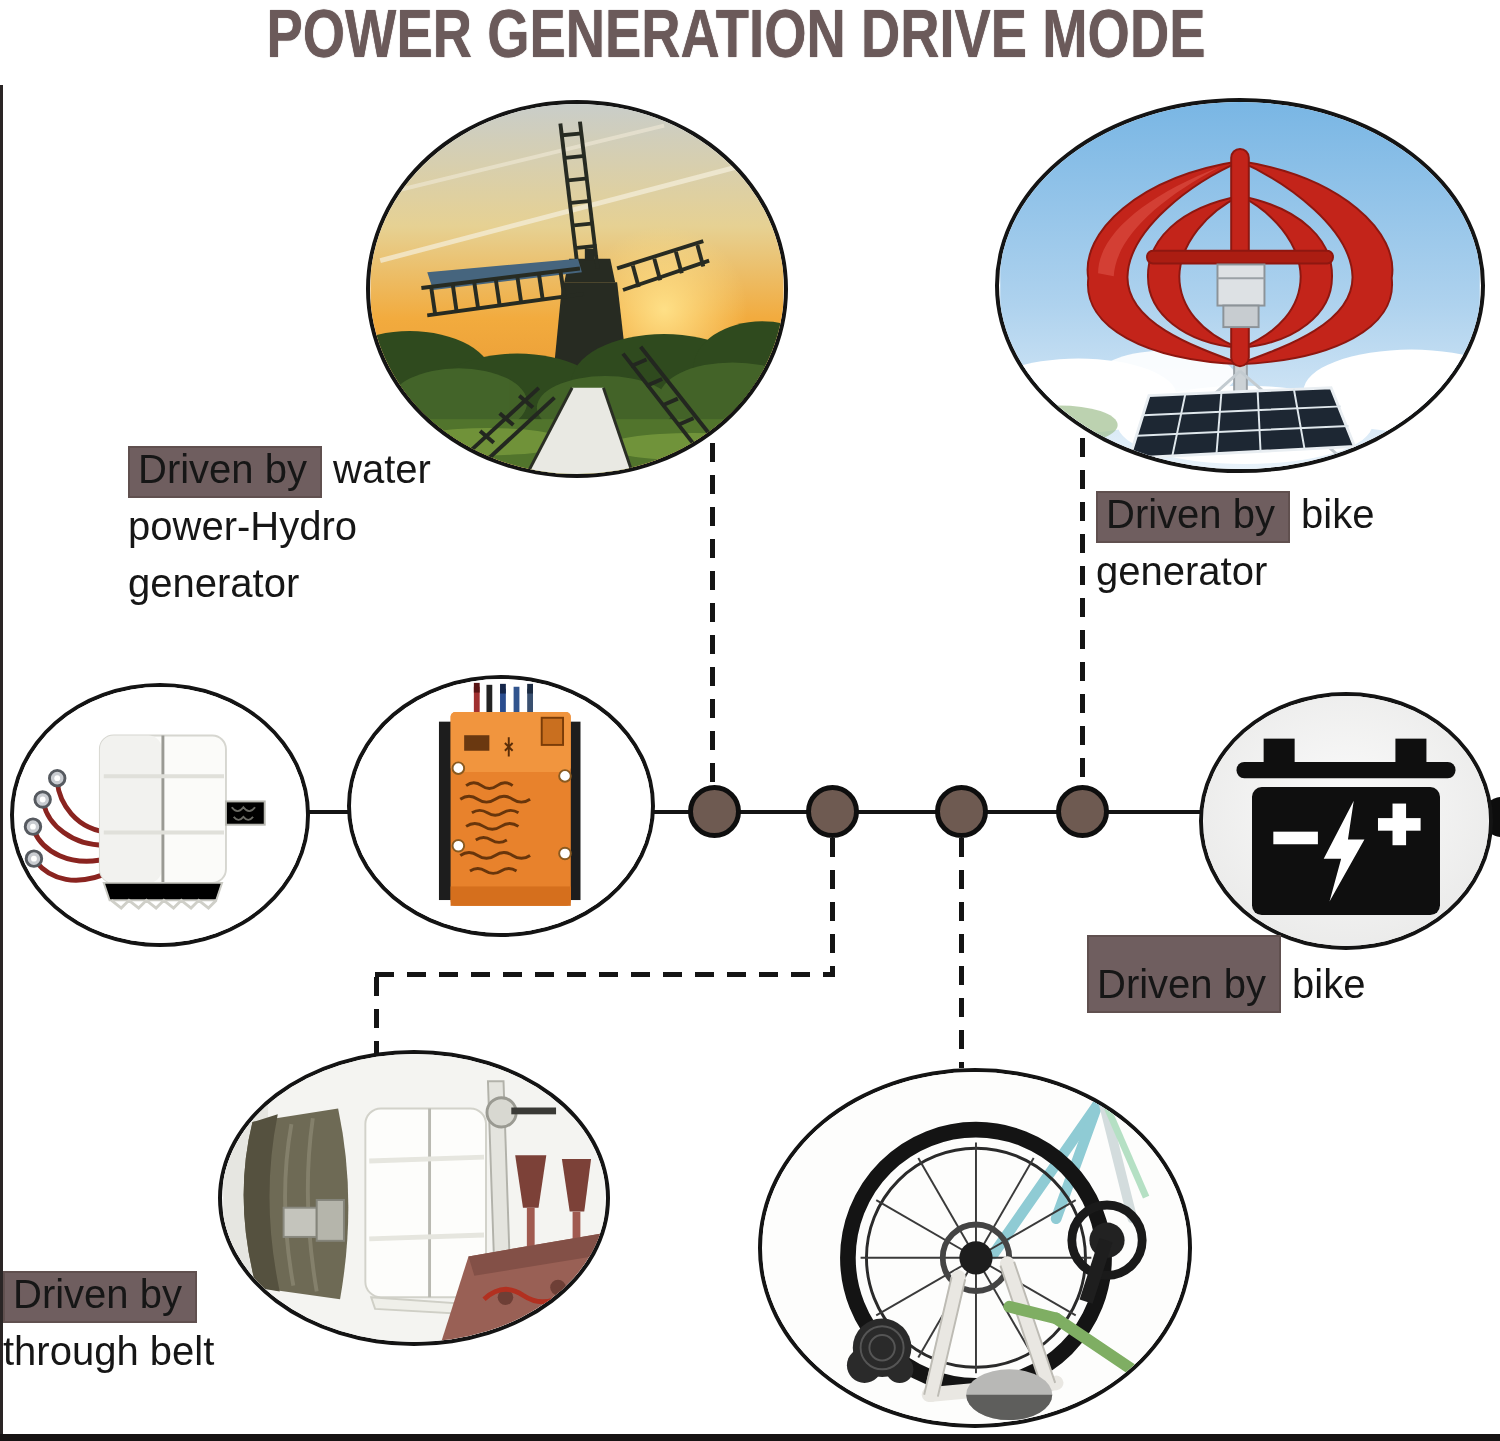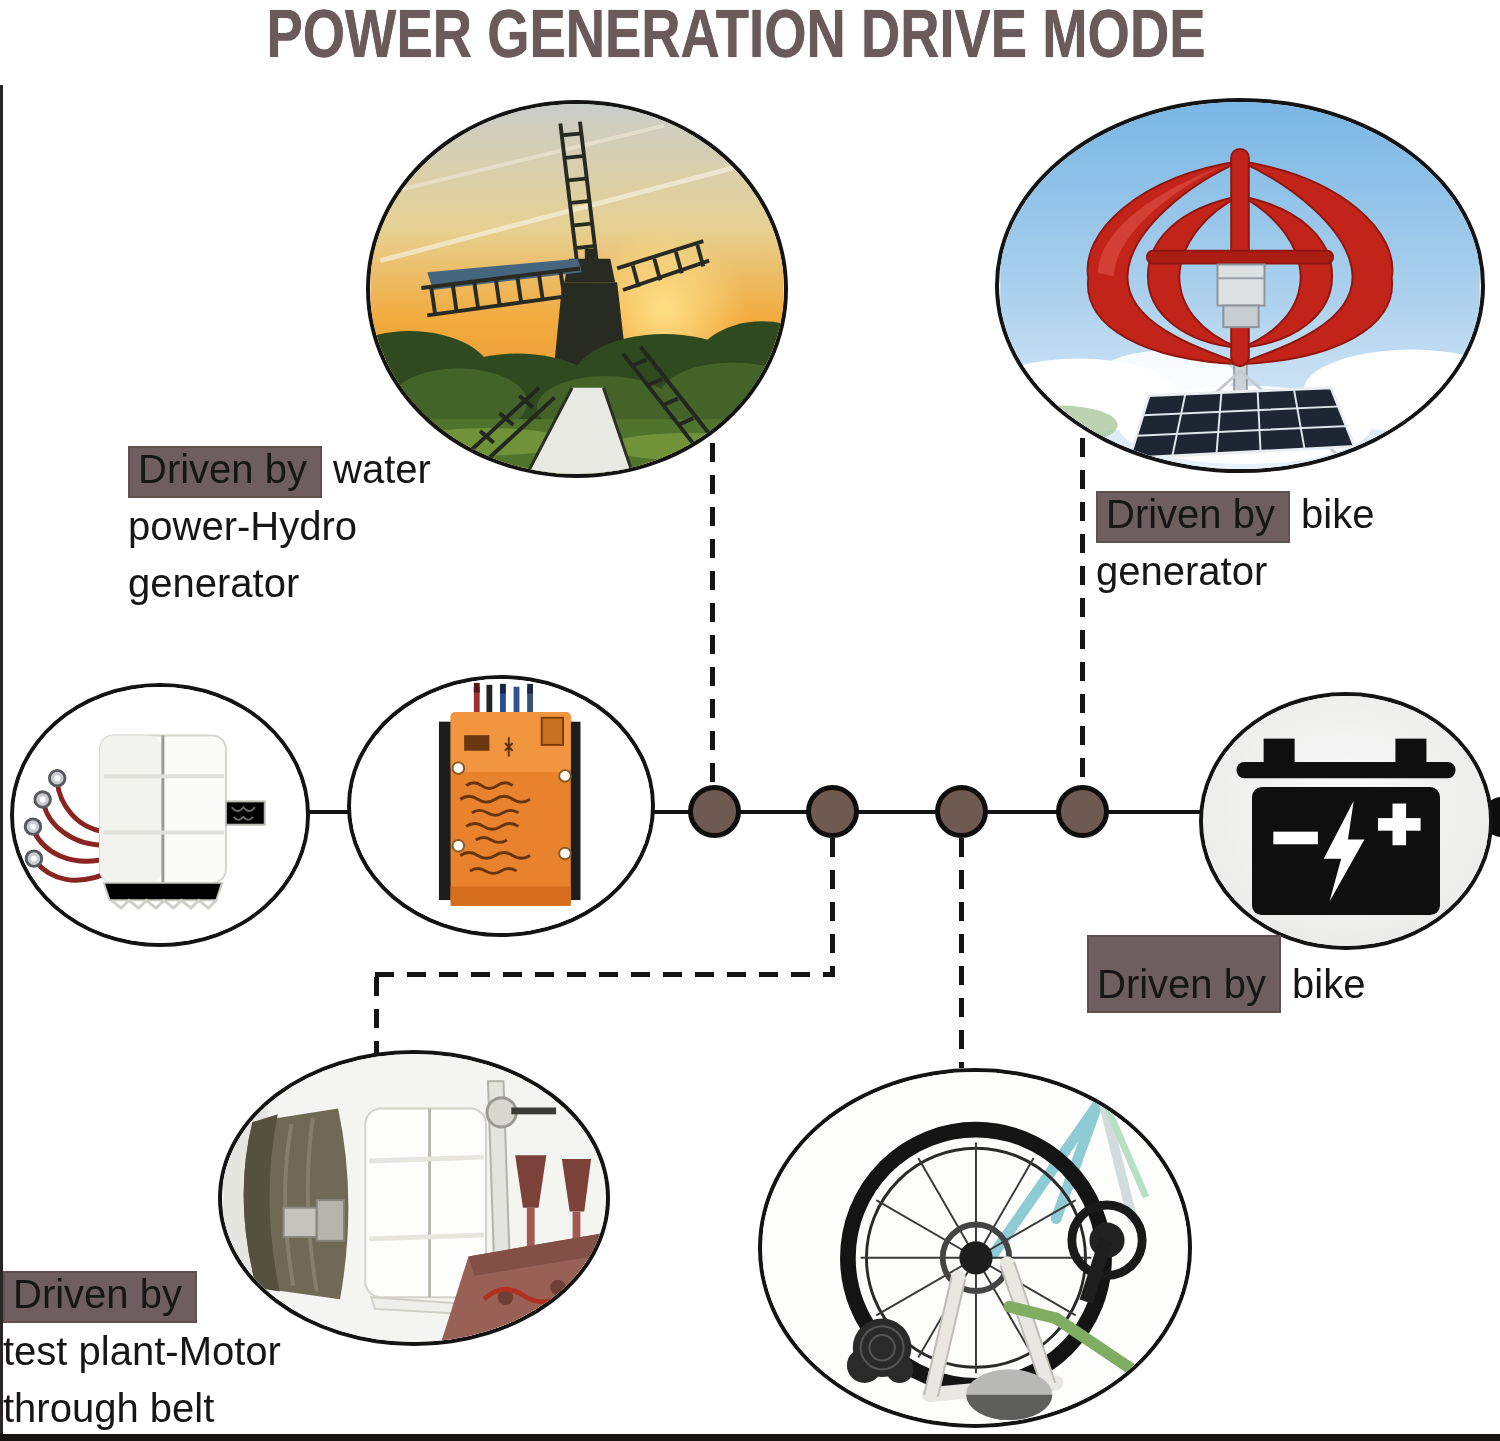--- a/index.html
+++ b/index.html
@@ -424,7 +424,6 @@
 
   <div class="caption" style="left:3px;top:1266px;">
     <div><span class="hl">Driven by</span></div>
-    <div>test plant-Motor</div>
     <div>through belt</div>
   </div>
 

